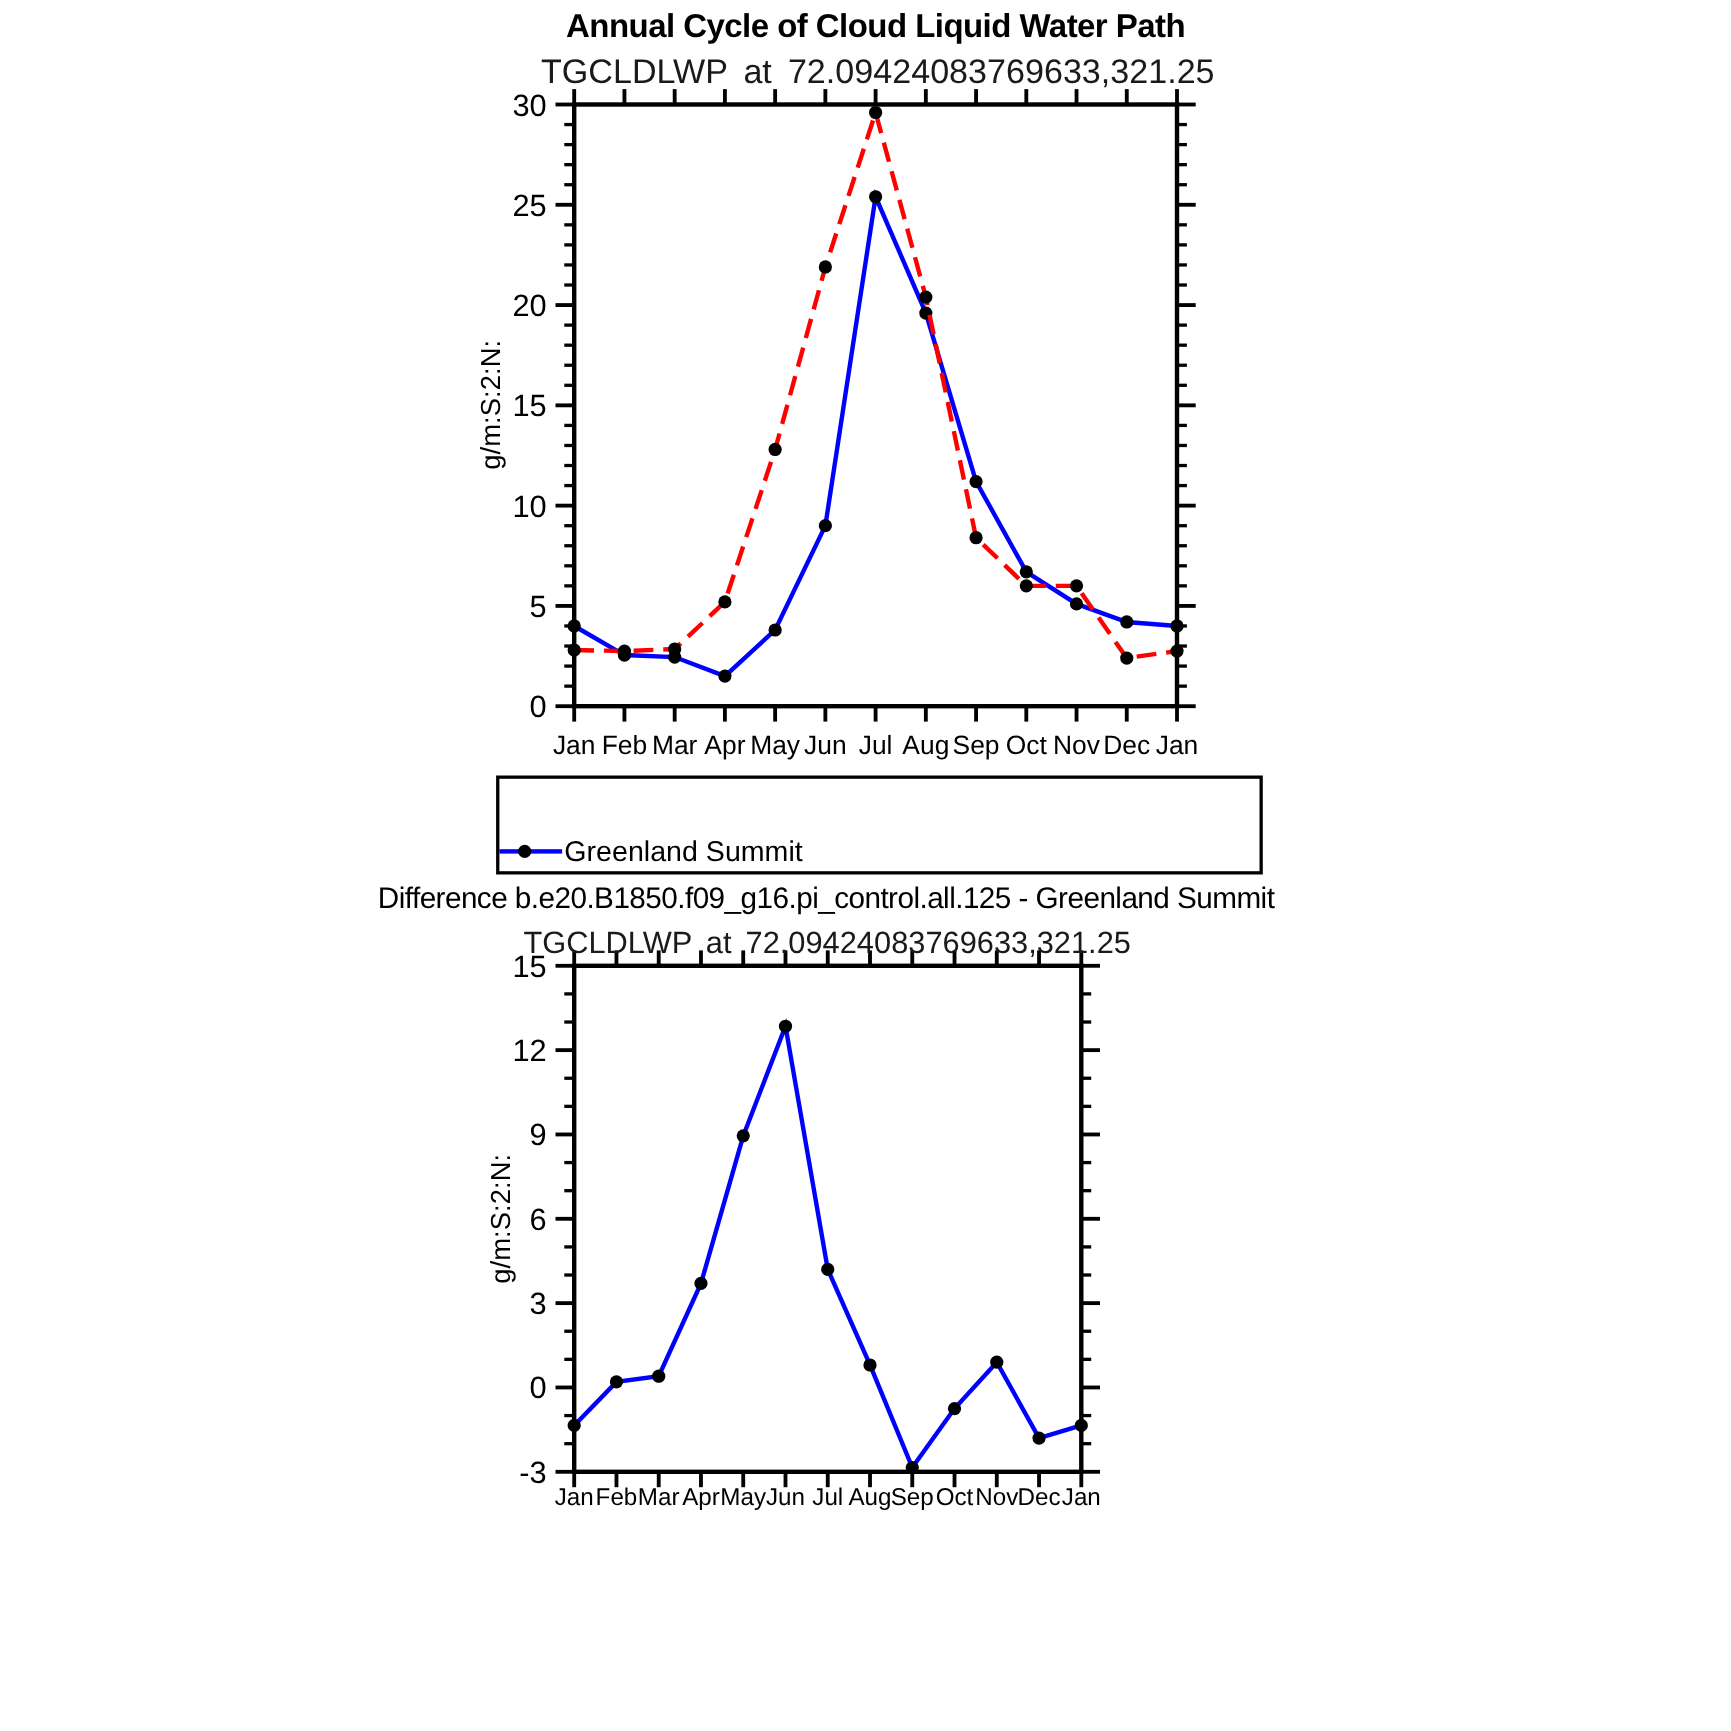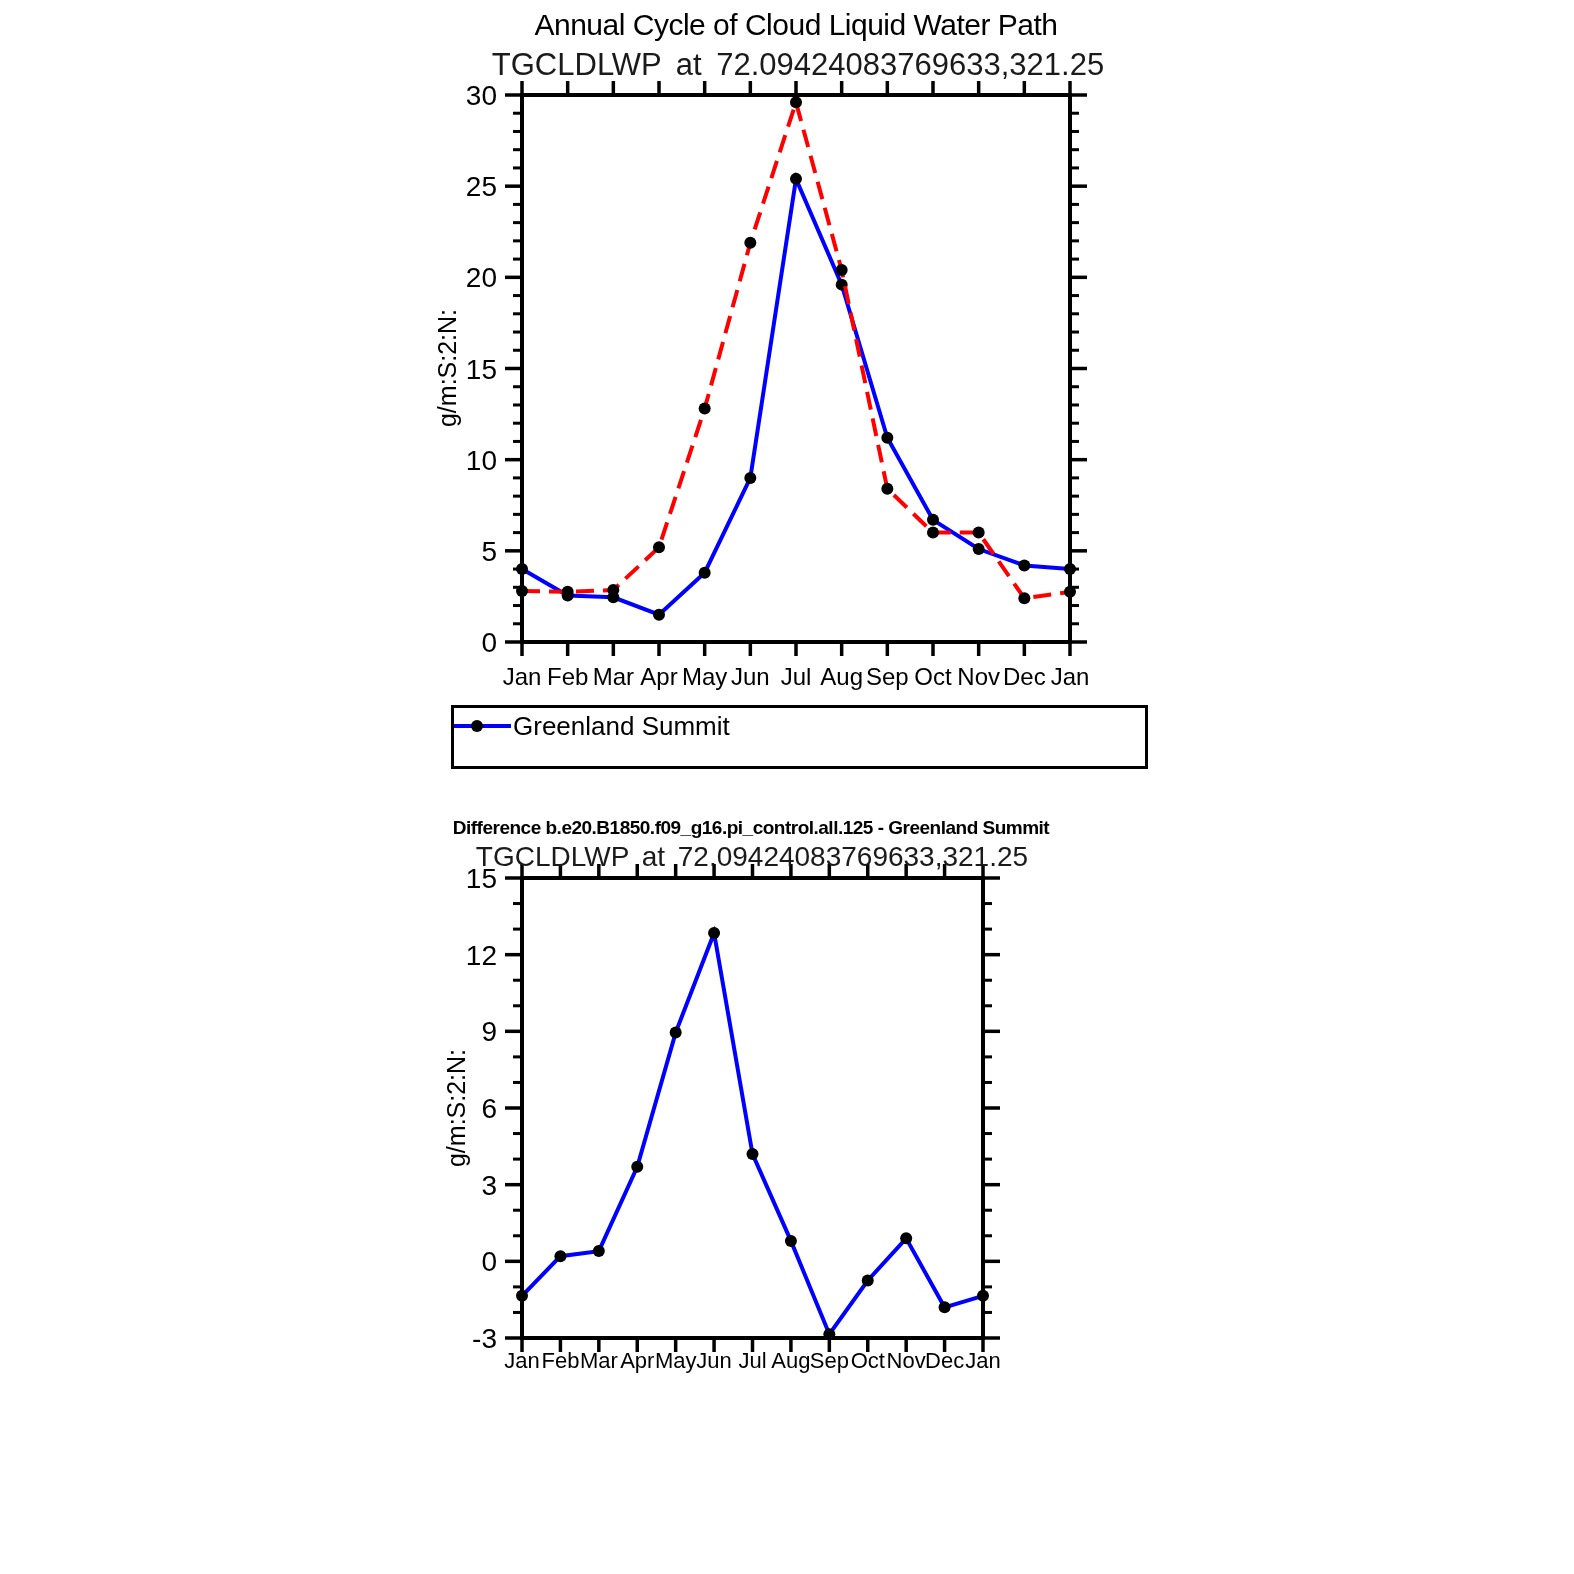--- a/index.html
+++ b/index.html
@@ -11,7 +11,7 @@
   #chart-svg text{font-family:"Liberation Sans",sans-serif;fill:#000;}
   .abs{position:absolute;}
   .ctr{text-align:center;white-space:nowrap;}
-  #top-title{left:296px;top:8px;width:1000px;font-weight:normal;font-size:30px;letter-spacing:-0.5px;}
+  #top-title{left:296px;top:8px;width:1000px;font-weight:bold;font-size:30px;letter-spacing:-0.5px;}
   #top-subtitle{left:298px;top:47px;width:1000px;font-size:31px;word-spacing:6px;color:#1a1a1a;}
   #top-ylabel{left:447px;top:368px;transform:translate(-50%,-50%) rotate(-90deg);font-size:25px;white-space:nowrap;}
   #legend{

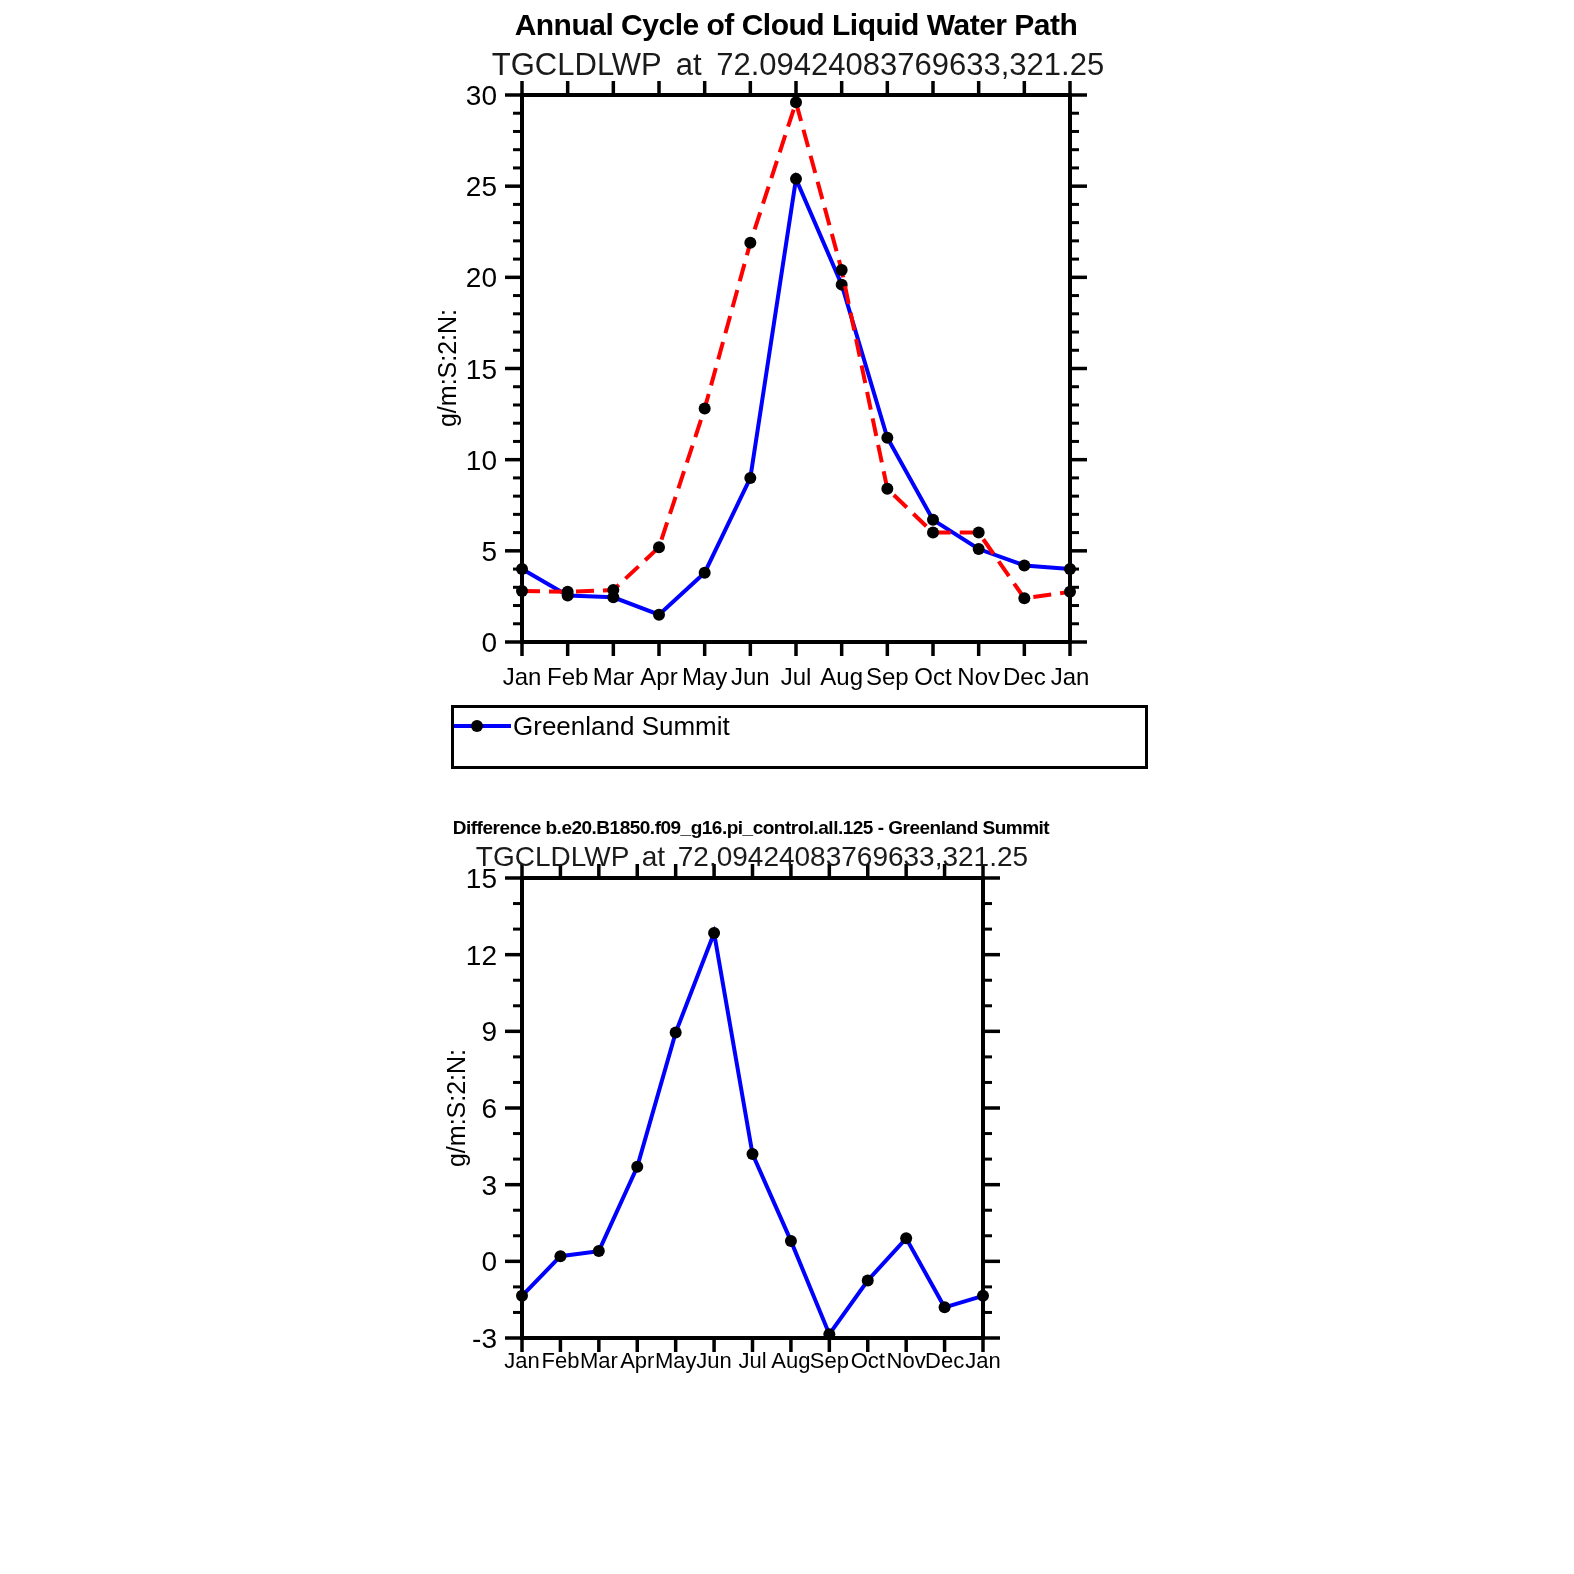--- a/index.html
+++ b/index.html
@@ -15,9 +15,9 @@
   #top-subtitle{left:298px;top:47px;width:1000px;font-size:31px;word-spacing:6px;color:#1a1a1a;}
   #top-ylabel{left:447px;top:368px;transform:translate(-50%,-50%) rotate(-90deg);font-size:25px;white-space:nowrap;}
   #legend{
-    left:451px;top:705px;width:697px;height:64px;border:3px solid #000;
+    left:451px;top:705px;width:697px;height:90px;border:3px solid #000;
     box-sizing:border-box;background:#fff;display:flex;flex-direction:column;
-    justify-content:space-between;padding:2px 0;
+    justify-content:flex-end;padding:2px 0;
   }
   .legend-row{display:flex;align-items:center;height:32px;}
   .sample{position:relative;width:57px;height:4px;flex:0 0 57px;}

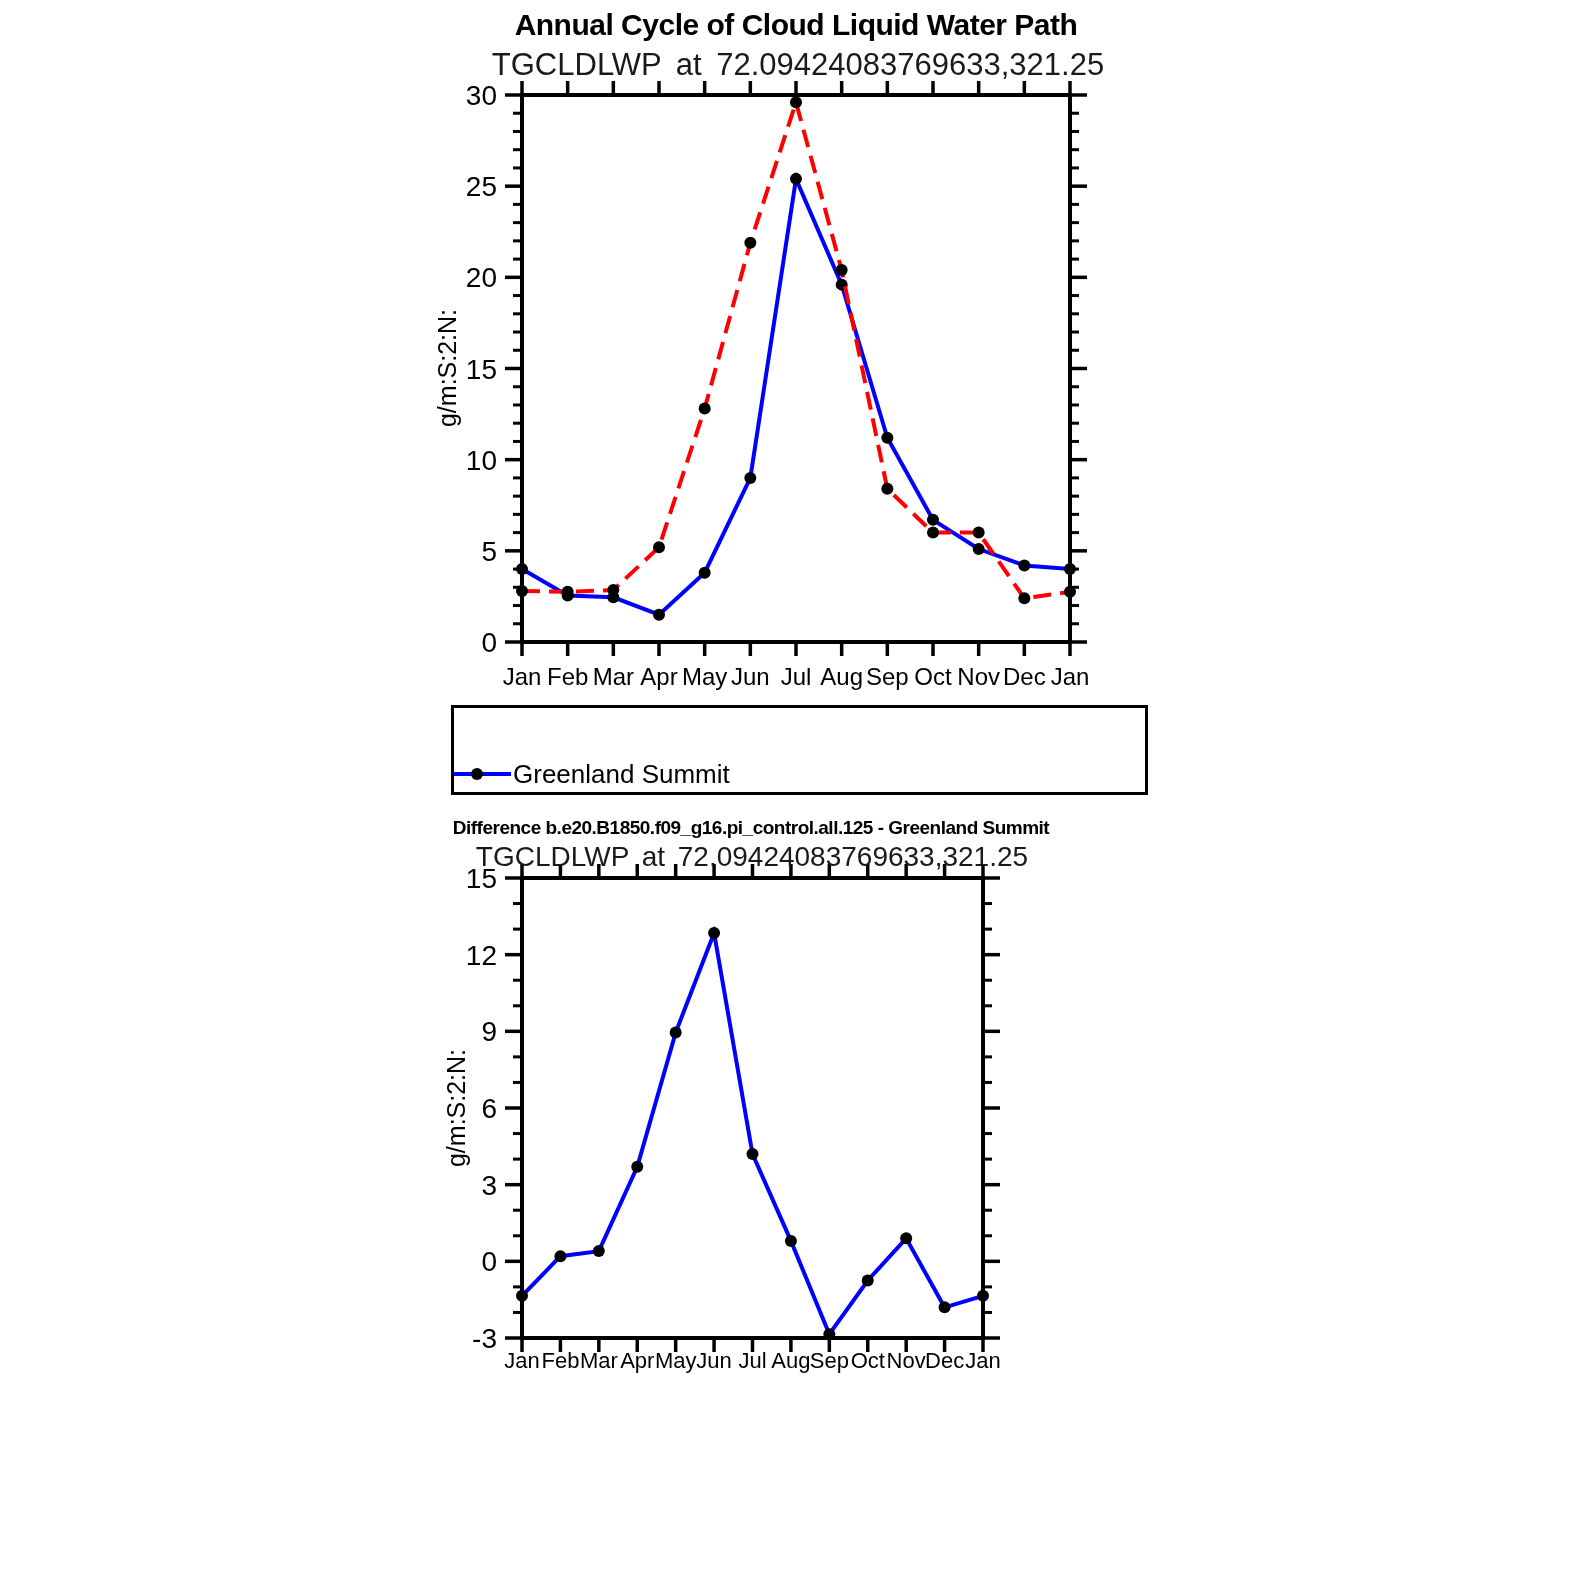--- a/index.html
+++ b/index.html
@@ -23,7 +23,7 @@
   .sample{position:relative;width:57px;height:4px;flex:0 0 57px;}
   .sample .dot{position:absolute;left:17px;top:-4px;width:12px;height:12px;border-radius:50%;background:#000;}
   .legend-label{font-size:26px;white-space:nowrap;margin-left:2px;}
-  #bottom-title{left:251px;top:801px;width:1000px;font-weight:bold;font-size:19px;letter-spacing:-0.5px;margin-top:16px;}
+  #bottom-title{left:251px;top:801px;width:1000px;font-weight:normal;font-size:27px;letter-spacing:-0.5px;}
   #bottom-subtitle{left:252px;top:841px;width:1000px;font-size:28px;word-spacing:5px;color:#1a1a1a;}
   #bottom-ylabel{left:456px;top:1108px;transform:translate(-50%,-50%) rotate(-90deg);font-size:25px;white-space:nowrap;}
 </style>

